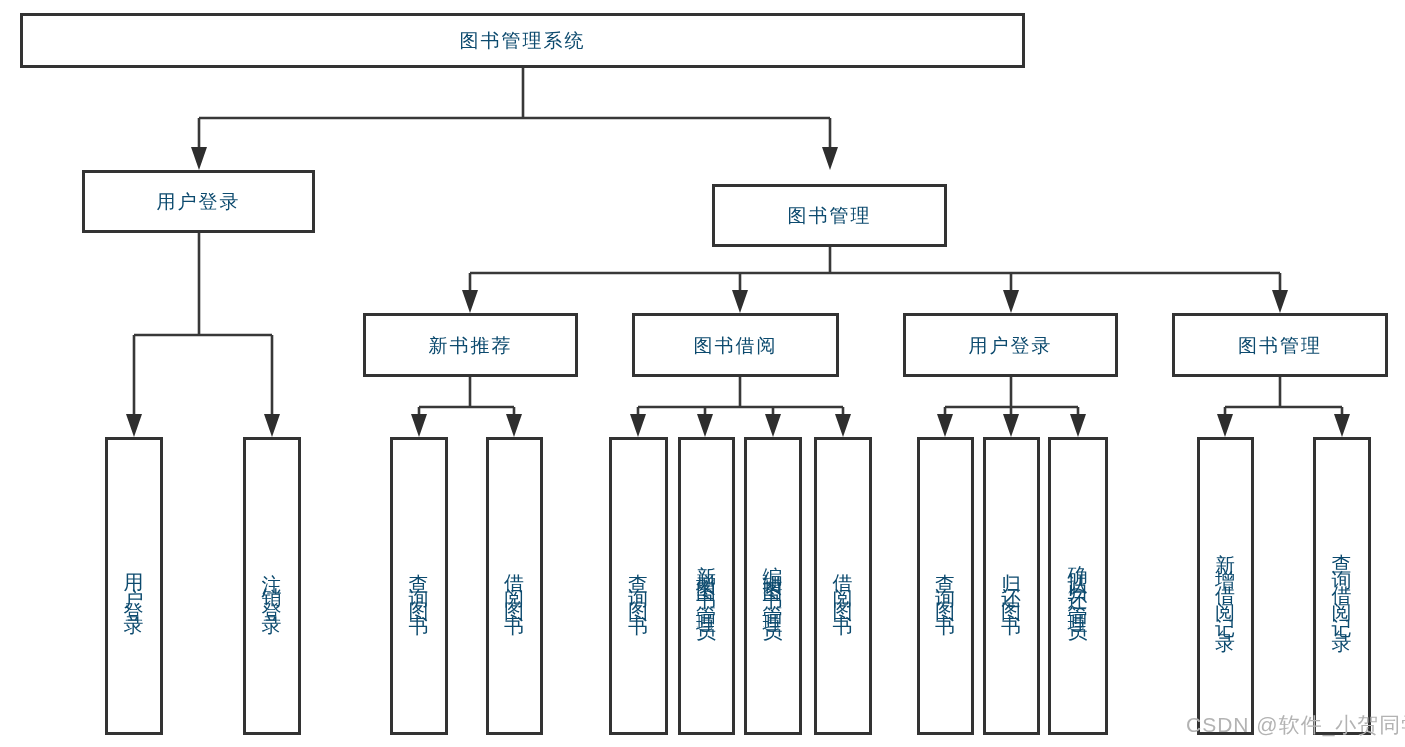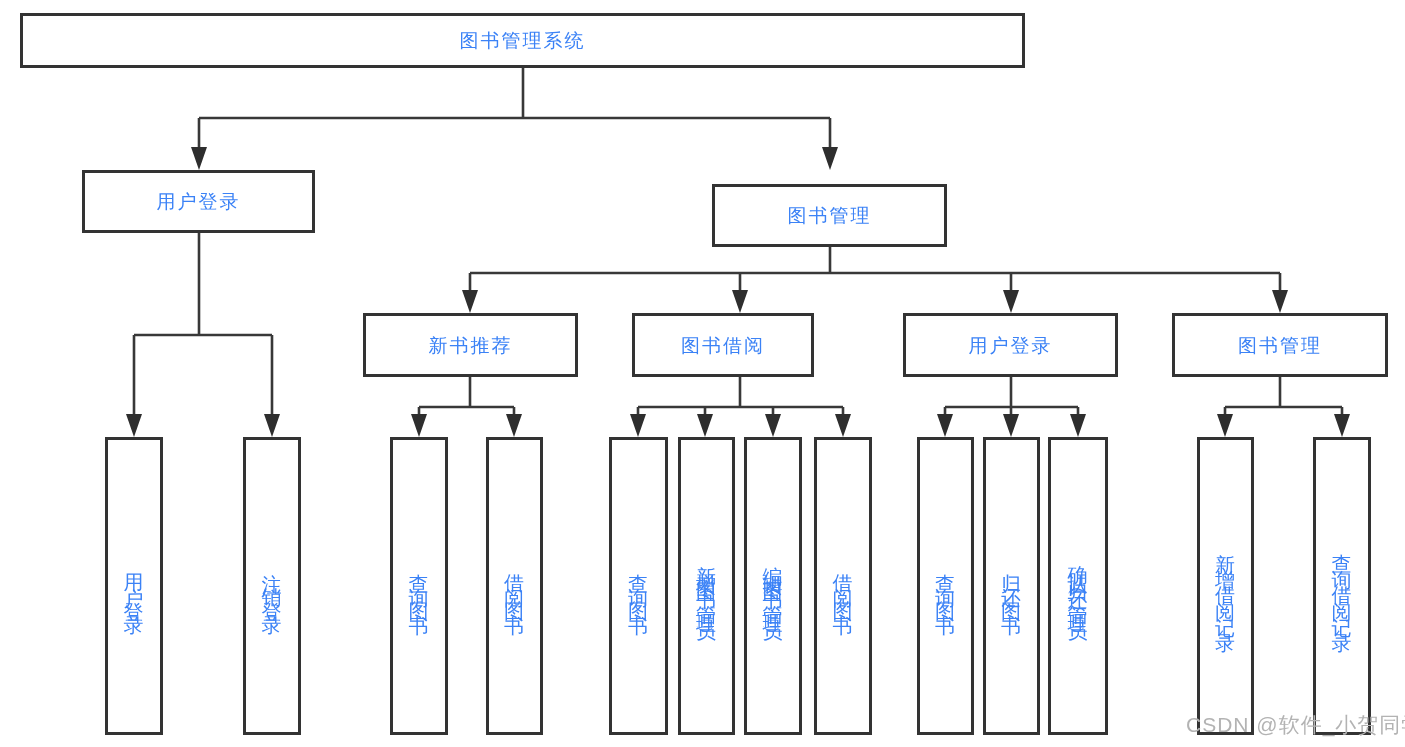--- a/index.html
+++ b/index.html
@@ -10,7 +10,7 @@
   #connectors{position:absolute;left:0;top:0;width:1405px;height:747px;}
   .node{
     position:absolute;box-sizing:border-box;border:3px solid #333333;background:#ffffff;
-    color:#3b82f6;display:flex;align-items:center;justify-content:center;
+    color:#0c4a6e;display:flex;align-items:center;justify-content:center;
   }
   .hbox{font-size:19px;letter-spacing:2px;line-height:1;}
   .vbox{

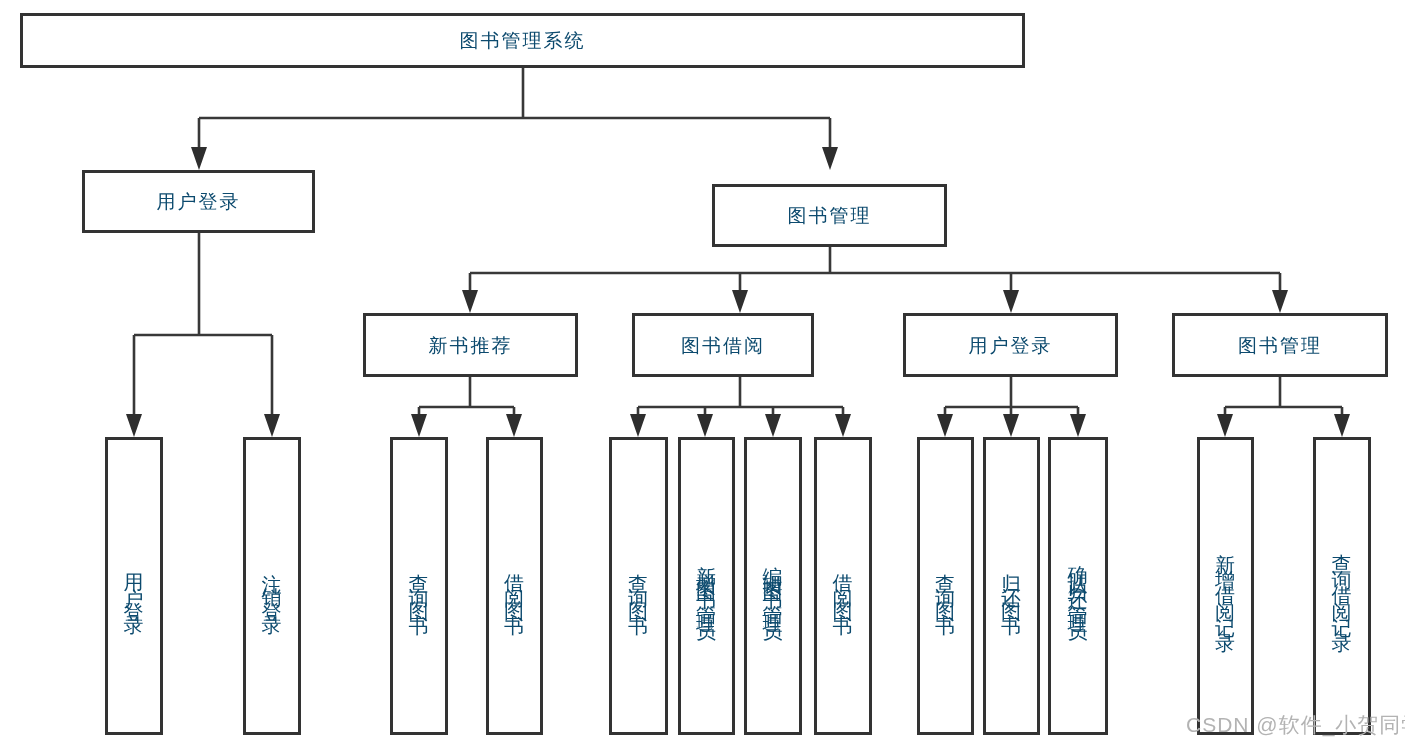--- a/index.html
+++ b/index.html
@@ -102,7 +102,7 @@
   <div class="node hbox" style="left:712px;top:184px;width:235px;height:63px">图书管理</div>
 
   <div class="node hbox" style="left:363px;top:313px;width:215px;height:64px">新书推荐</div>
-  <div class="node hbox" style="left:632px;top:313px;width:182px;height:64px">图书借阅</div>
+  <div class="node hbox" style="left:632px;top:313px;width:207px;height:64px">图书借阅</div>
   <div class="node hbox" style="left:903px;top:313px;width:215px;height:64px">用户登录</div>
   <div class="node hbox" style="left:1172px;top:313px;width:216px;height:64px">图书管理</div>
 

